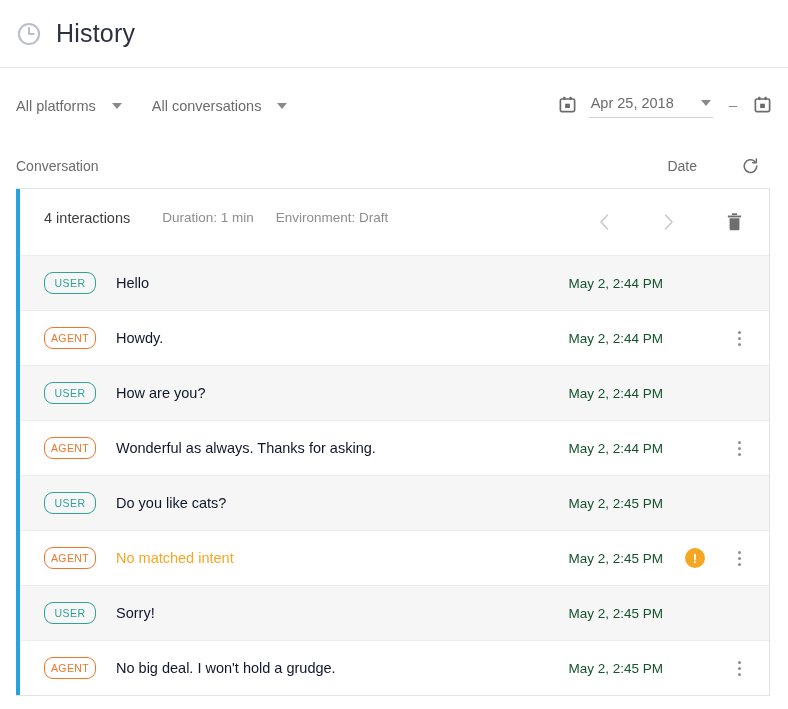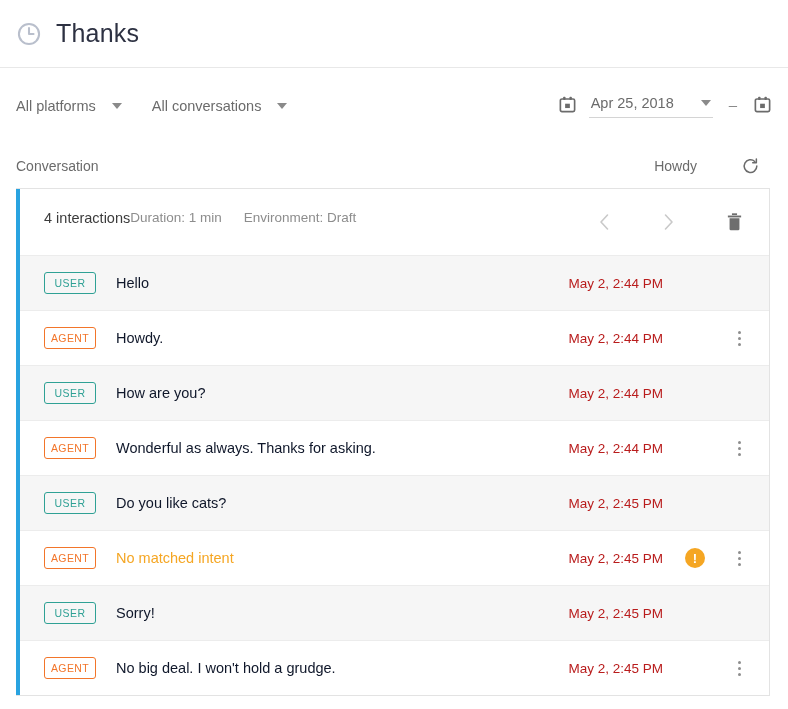--- a/index.html
+++ b/index.html
@@ -229,7 +229,7 @@
         <path d="M12 6.6 V12 H16.2" fill="none" stroke="#b9bfcc" stroke-width="1.9" stroke-linecap="round" stroke-linejoin="round"></path>
       </svg>
     </span>
-    <div class="page-title">Thanks</div>
+    <div class="page-title">History</div>
   </div>
 
   <div class="filterbar">

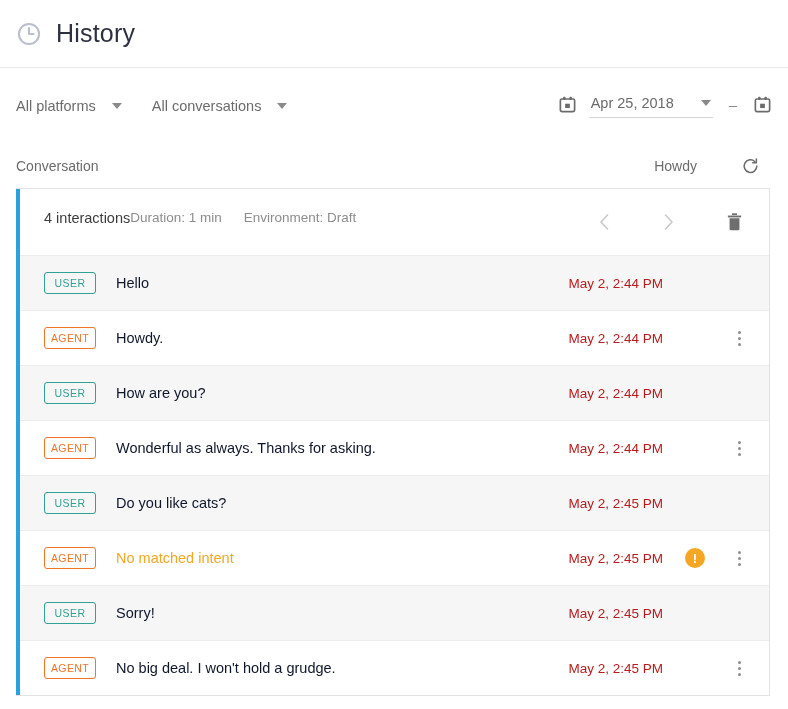--- a/index.html
+++ b/index.html
@@ -273,7 +273,7 @@
 
   <div class="tablehead">
     <span class="th-conv">Conversation</span>
-    <span class="th-date">Howdy</span>
+    <span class="th-date">Date</span>
     <span class="refresh-btn">
       <svg width="19" height="19" viewBox="0 0 24 24">
         <path d="M20 11.5a8 8 0 1 1-2.6-5.9" fill="none" stroke="#6b6b6b" stroke-width="1.9" stroke-linecap="round"></path>

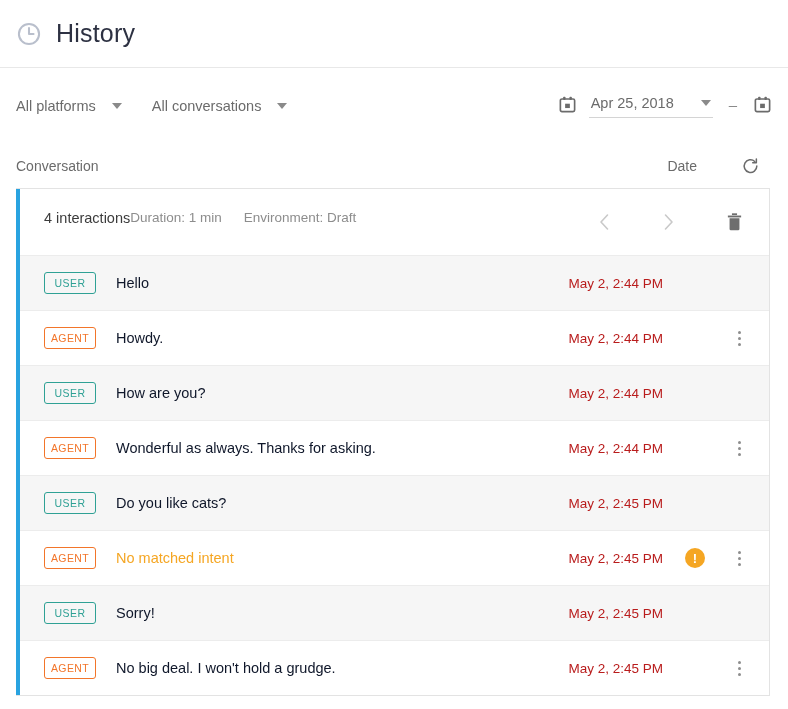--- a/index.html
+++ b/index.html
@@ -125,7 +125,7 @@
     margin-bottom: 8px;
   }
   .conv-sub { display: flex; font-size: 13.5px; color: #8d8d8d; }
-  .conv-sub span:first-child { margin-right: 22px; }
+  .conv-sub span:first-child { margin-right: 22px; margin-left: 32px; }
   .conv-actions { margin-left: auto; display: flex; align-items: center; }
   .nav-btn {
     width: 34px; height: 34px;

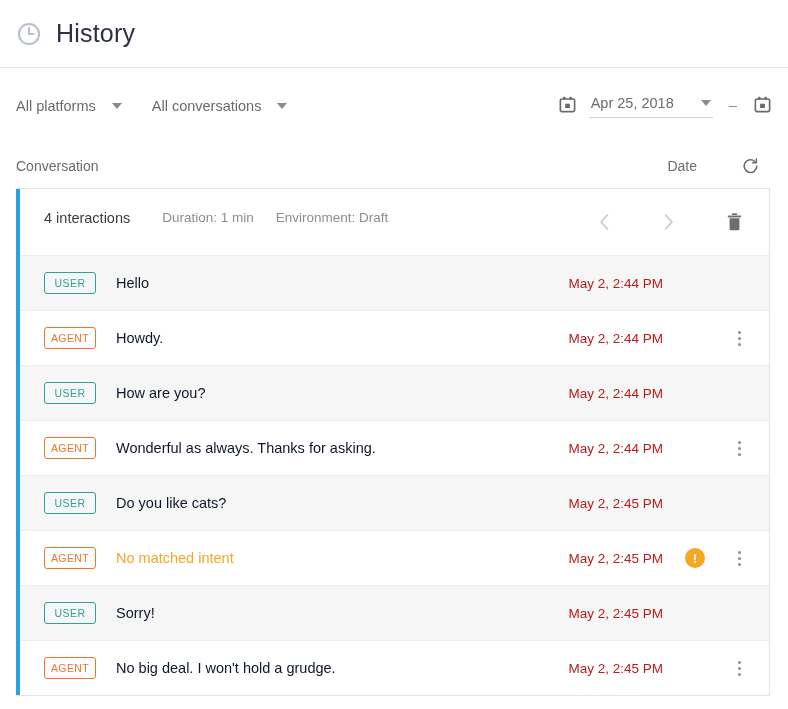--- a/index.html
+++ b/index.html
@@ -158,7 +158,7 @@
     flex: 0 0 auto;
     width: 52px;
     height: 22px;
-    border-radius: 3px;
+    border-radius: 9px;
     border: 1px solid #2fa195;
     color: #2fa195;
     font-size: 10.5px;

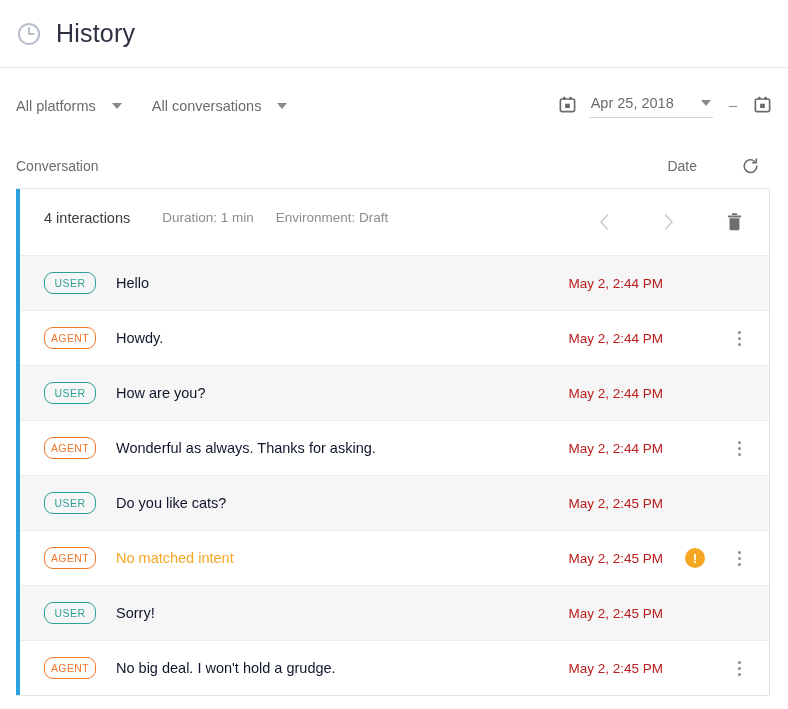--- a/index.html
+++ b/index.html
@@ -181,7 +181,7 @@
   .msg-time {
     margin-left: auto;
     font-size: 13.5px;
-    color: #b91c1c;
+    color: #14532d;
     white-space: nowrap;
   }
   .warn-icon {

